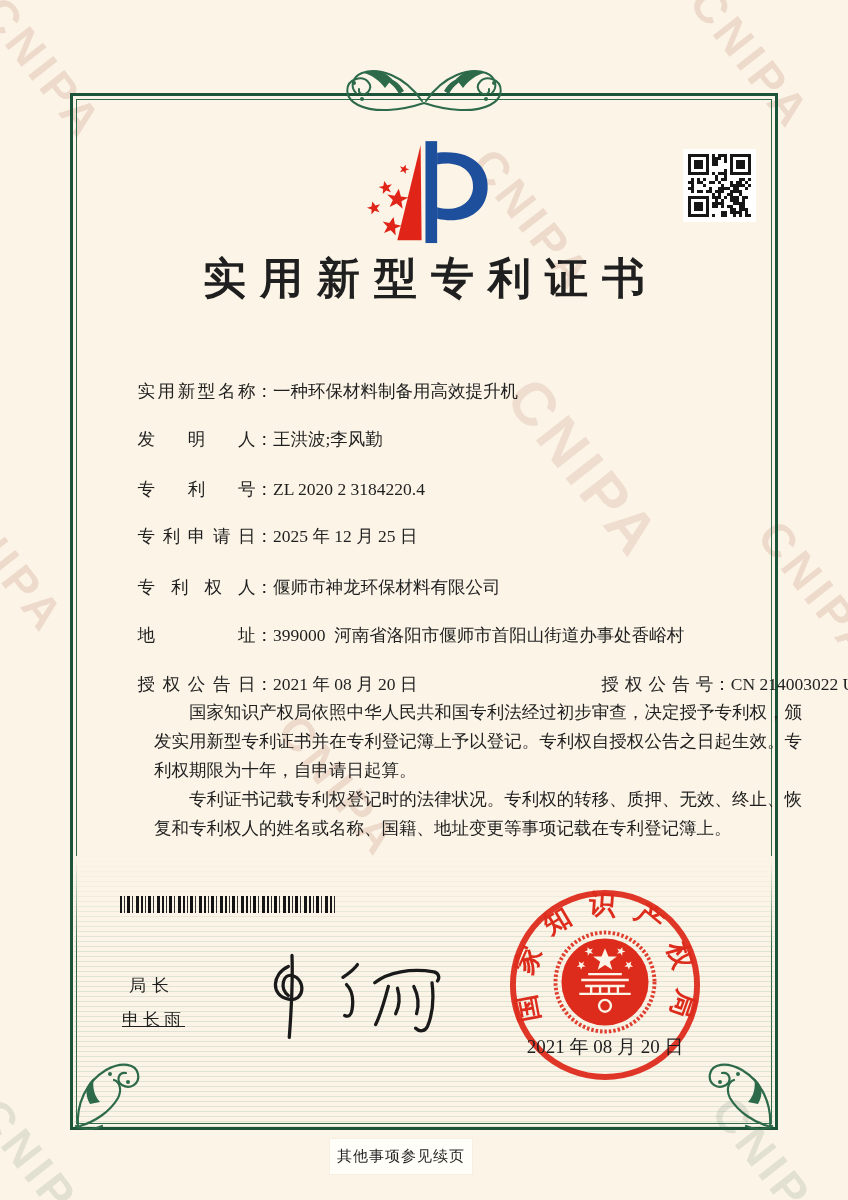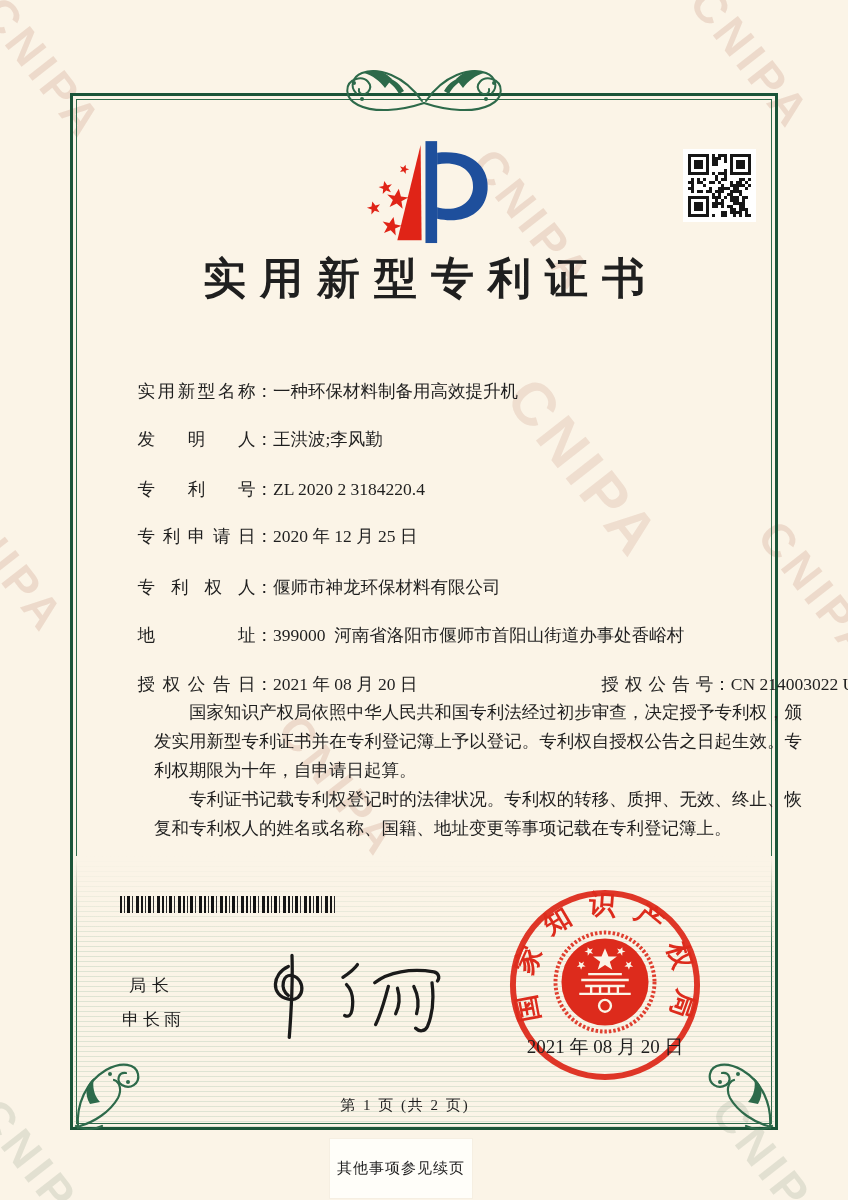--- a/index.html
+++ b/index.html
@@ -636,7 +636,7 @@
     <span class="jlabel"><span>专</span><span>利</span><span>号</span></span><span class="colon">：</span><span class="fvalue">ZL 2020 2 3184220.4</span>
   </div>
   <div class="field-row" style="top:503px">
-    <span class="jlabel"><span>专</span><span>利</span><span>申</span><span>请</span><span>日</span></span><span class="colon">：</span><span class="fvalue">2020 年 12 月 25 日</span>
+    <span class="jlabel"><span>专</span><span>利</span><span>申</span><span>请</span><span>日</span></span><span class="colon">：</span><span class="fvalue">2025 年 12 月 25 日</span>
   </div>
   <div class="field-row" style="top:554px">
     <span class="jlabel"><span>专</span><span>利</span><span>权</span><span>人</span></span><span class="colon">：</span><span class="fvalue">偃师市神龙环保材料有限公司</span>

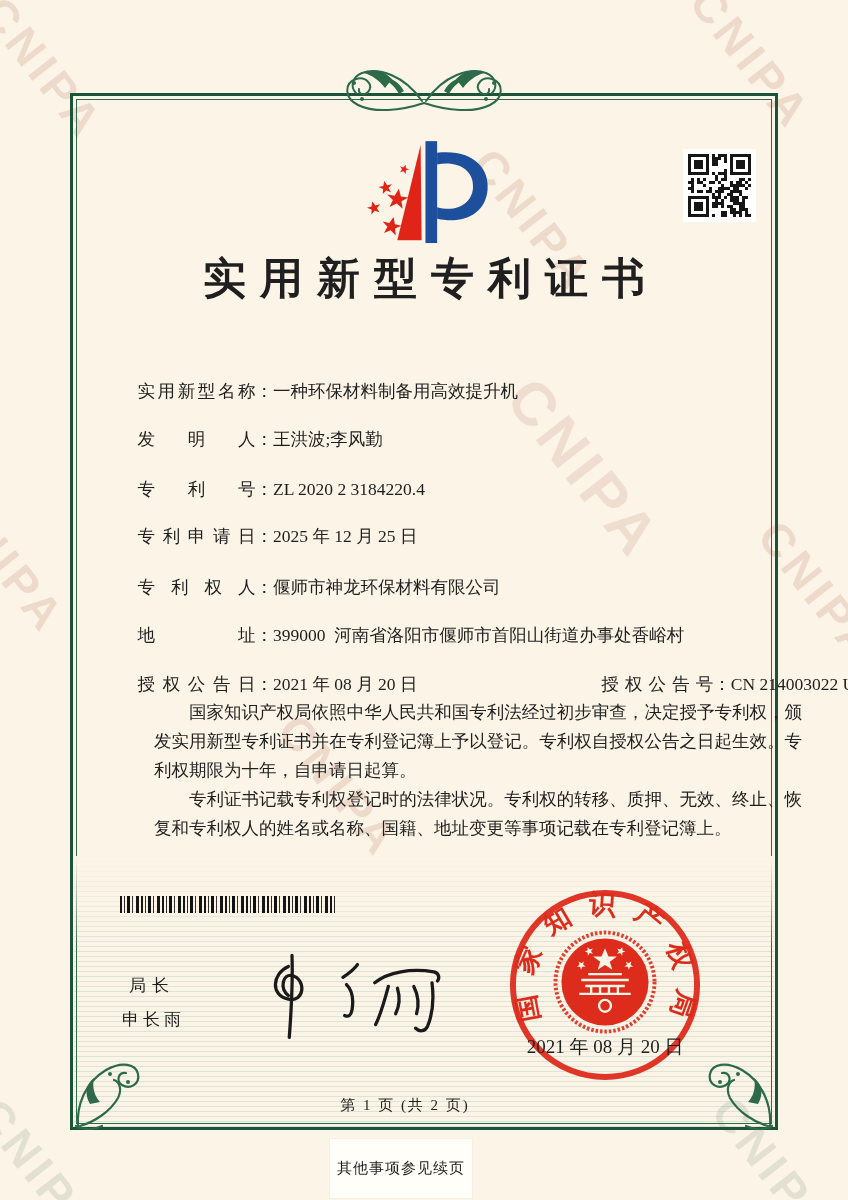--- a/index.html
+++ b/index.html
@@ -84,7 +84,7 @@
   }
   
   .director-title{position:absolute;left:129px;top:974px;font-size:17px;letter-spacing:6px;}
-  .director-name{position:absolute;left:122px;top:1008px;font-size:17px;letter-spacing:4px;}
+  .director-name{position:absolute;left:122px;top:1008px;font-size:17px;letter-spacing:4px;text-decoration:underline;}
   .signature{position:absolute;left:252px;top:948px;}
   
   .seal{position:absolute;left:506px;top:886px;}

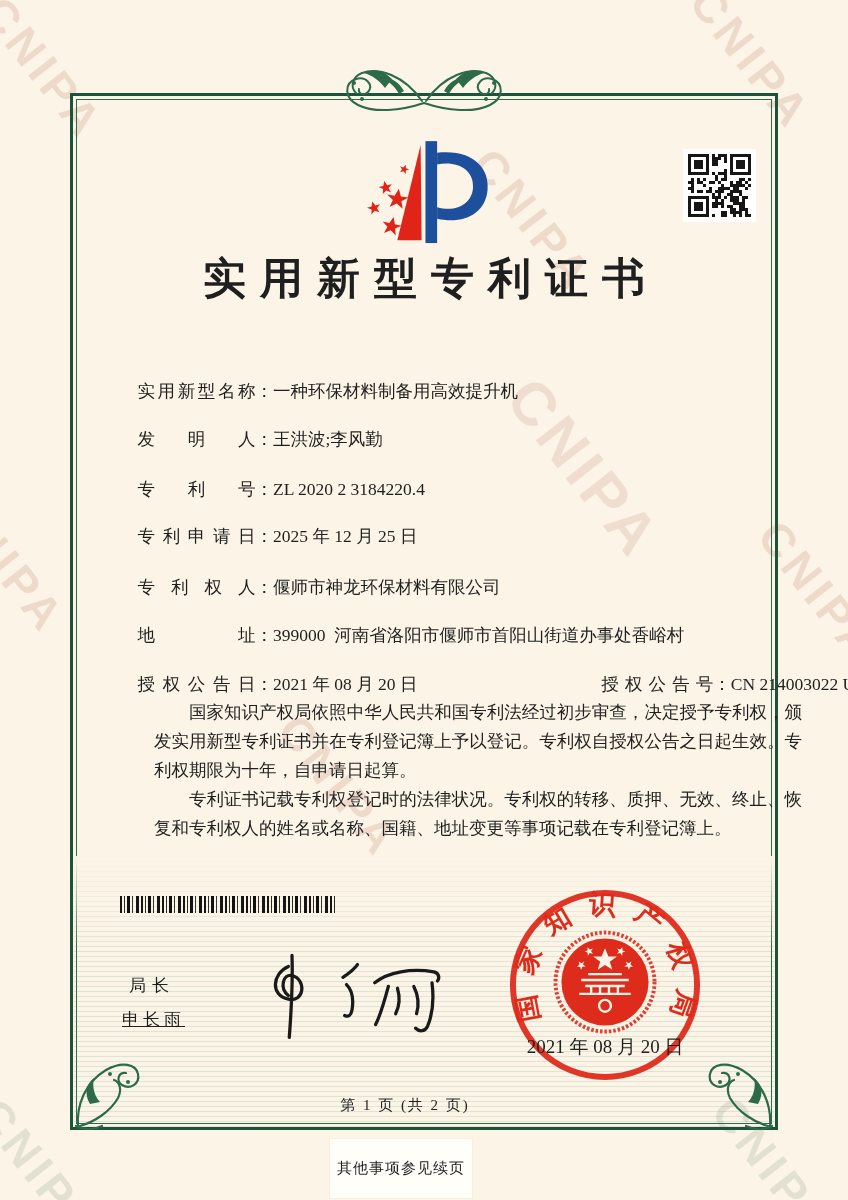--- a/index.html
+++ b/index.html
@@ -702,7 +702,6 @@
 
   <div class="seal-date">2021 年 08 月 20 日</div>
 
-  <div class="page-info">第 1 页 (共 2 页)</div>
   <div class="cont-note">其他事项参见续页</div>
 
 </div>

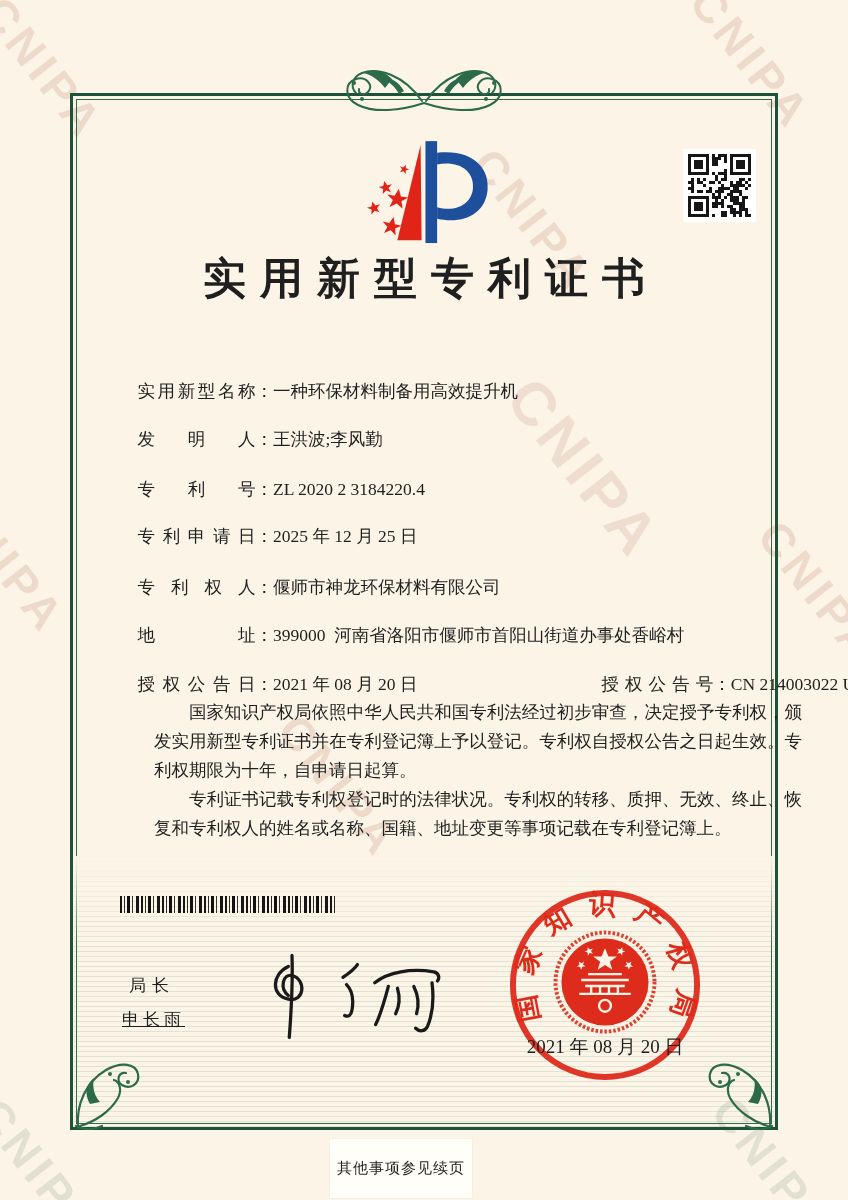--- a/index.html
+++ b/index.html
@@ -99,7 +99,7 @@
   }
   .cont-note{
     position:absolute;left:330px;top:1139px;
-    background:#fffef9;padding:20px 7px;
+    background:#fffef9;padding:8px 7px;
     font-size:15px;letter-spacing:1px;box-shadow:0 0 0 1px rgba(0,0,0,0.02);
   }
   

